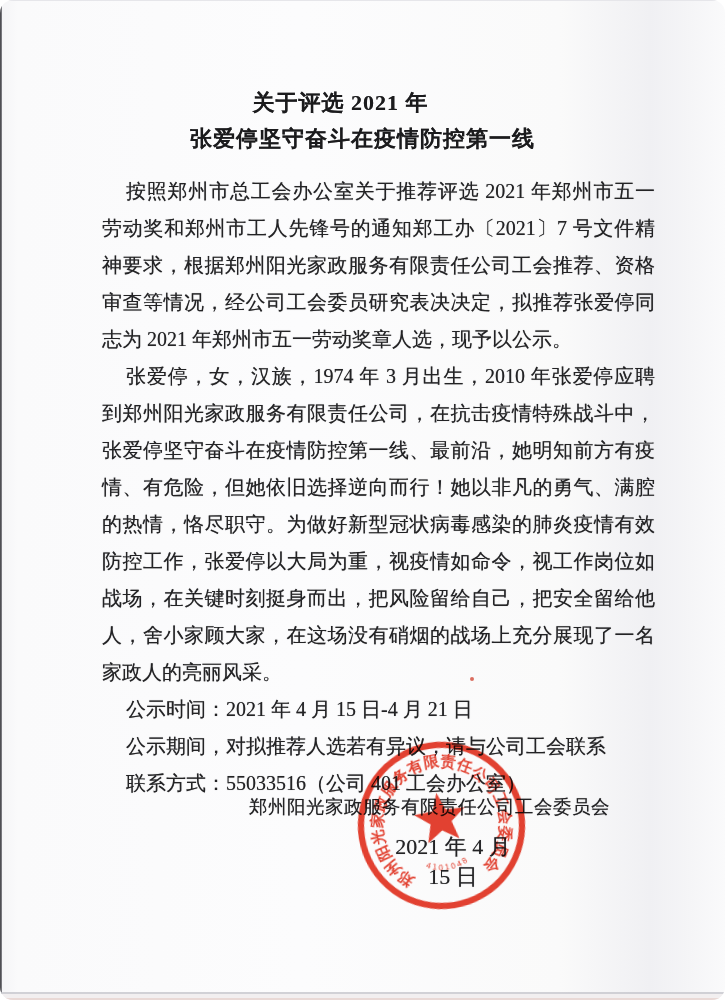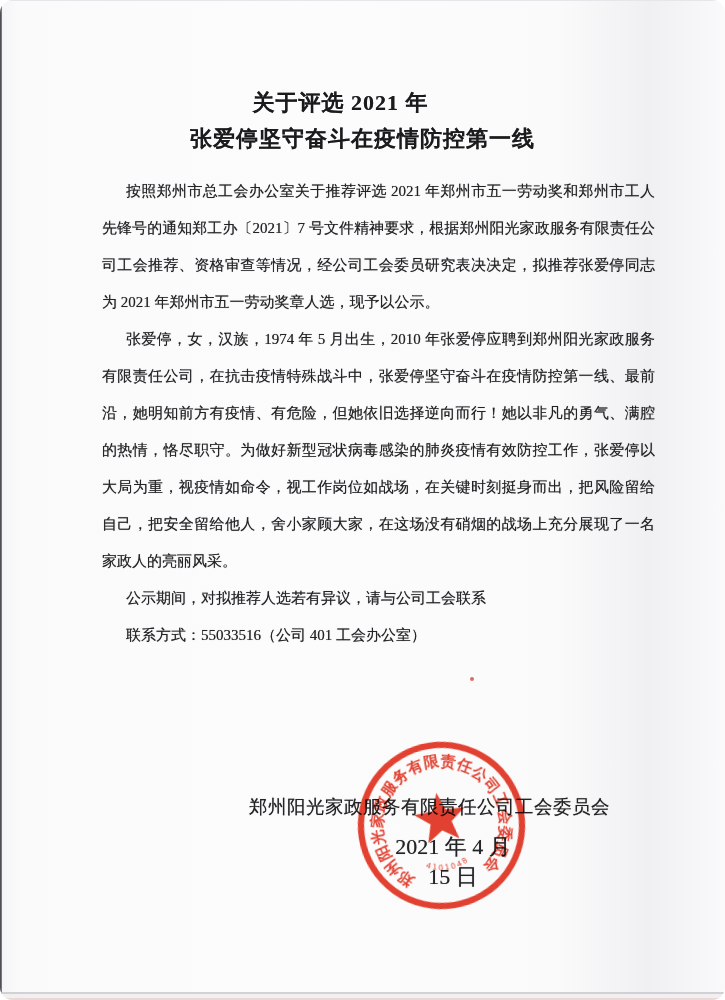--- a/index.html
+++ b/index.html
@@ -24,7 +24,7 @@
   .title2{top:124px;}
   .flow{
     position:absolute;left:102px;top:173px;width:553px;
-    font-size:15px;line-height:37px;
+    font-size:20px;line-height:37px;
     text-align:justify;text-justify:inter-ideograph;
     color:#232325;text-shadow:0 0 .7px rgba(30,30,34,.6);
   }

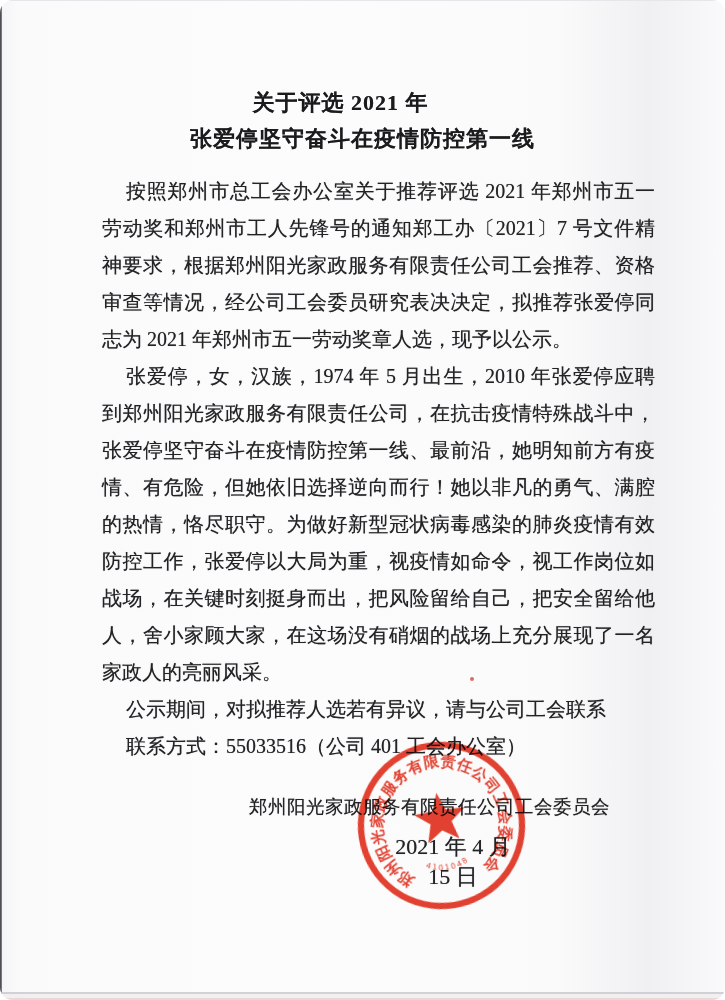--- a/index.html
+++ b/index.html
@@ -61,7 +61,7 @@
 
   <div class="flow">
     <p>按照郑州市总工会办公室关于推荐评选 2021 年郑州市五一劳动奖和郑州市工人先锋号的通知郑工办〔2021〕7 号文件精神要求，根据郑州阳光家政服务有限责任公司工会推荐、资格审查等情况，经公司工会委员研究表决决定，拟推荐张爱停同志为 2021 年郑州市五一劳动奖章人选，现予以公示。</p>
-    <p>张爱停，女，汉族，1974 年 5 月出生，2010 年张爱停应聘到郑州阳光家政服务有限责任公司，在抗击疫情特殊战斗中，张爱停坚守奋斗在疫情防控第一线、最前沿，她明知前方有疫情、有危险，但她依旧选择逆向而行！她以非凡的勇气、满腔的热情，恪尽职守。为做好新型冠状病毒感染的肺炎疫情有效防控工作，张爱停以大局为重，视疫情如命令，视工作岗位如战场，在关键时刻挺身而出，把风险留给自己，把安全留给他人，舍小家顾大家，在这场没有硝烟的战场上充分展现了一名家政人的亮丽风采。</p>
+    <p>张爱停，女，汉族，1974 年 3 月出生，2010 年张爱停应聘到郑州阳光家政服务有限责任公司，在抗击疫情特殊战斗中，张爱停坚守奋斗在疫情防控第一线、最前沿，她明知前方有疫情、有危险，但她依旧选择逆向而行！她以非凡的勇气、满腔的热情，恪尽职守。为做好新型冠状病毒感染的肺炎疫情有效防控工作，张爱停以大局为重，视疫情如命令，视工作岗位如战场，在关键时刻挺身而出，把风险留给自己，把安全留给他人，舍小家顾大家，在这场没有硝烟的战场上充分展现了一名家政人的亮丽风采。</p>
     <p>公示期间，对拟推荐人选若有异议，请与公司工会联系</p>
     <p>联系方式：55033516（公司 401 工会办公室）</p>
   </div>

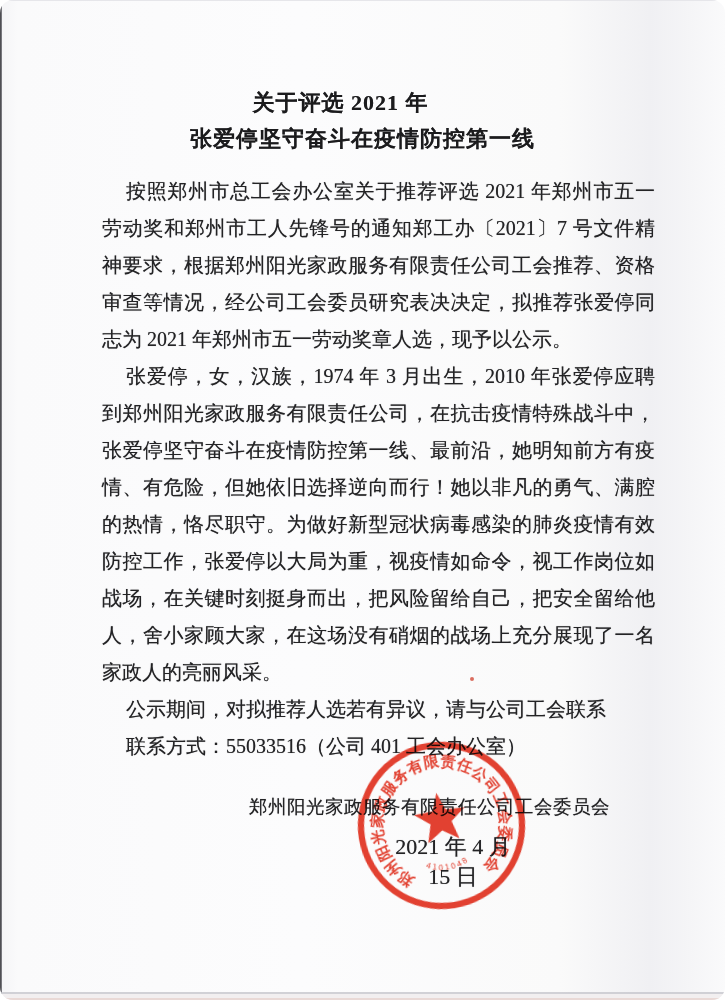--- a/index.html
+++ b/index.html
@@ -62,6 +62,7 @@
   <div class="flow">
     <p>按照郑州市总工会办公室关于推荐评选 2021 年郑州市五一劳动奖和郑州市工人先锋号的通知郑工办〔2021〕7 号文件精神要求，根据郑州阳光家政服务有限责任公司工会推荐、资格审查等情况，经公司工会委员研究表决决定，拟推荐张爱停同志为 2021 年郑州市五一劳动奖章人选，现予以公示。</p>
     <p>张爱停，女，汉族，1974 年 3 月出生，2010 年张爱停应聘到郑州阳光家政服务有限责任公司，在抗击疫情特殊战斗中，张爱停坚守奋斗在疫情防控第一线、最前沿，她明知前方有疫情、有危险，但她依旧选择逆向而行！她以非凡的勇气、满腔的热情，恪尽职守。为做好新型冠状病毒感染的肺炎疫情有效防控工作，张爱停以大局为重，视疫情如命令，视工作岗位如战场，在关键时刻挺身而出，把风险留给自己，把安全留给他人，舍小家顾大家，在这场没有硝烟的战场上充分展现了一名家政人的亮丽风采。</p>
+    <p>公示时间：2021 年 4 月 15 日-4 月 21 日</p>
     <p>公示期间，对拟推荐人选若有异议，请与公司工会联系</p>
     <p>联系方式：55033516（公司 401 工会办公室）</p>
   </div>

